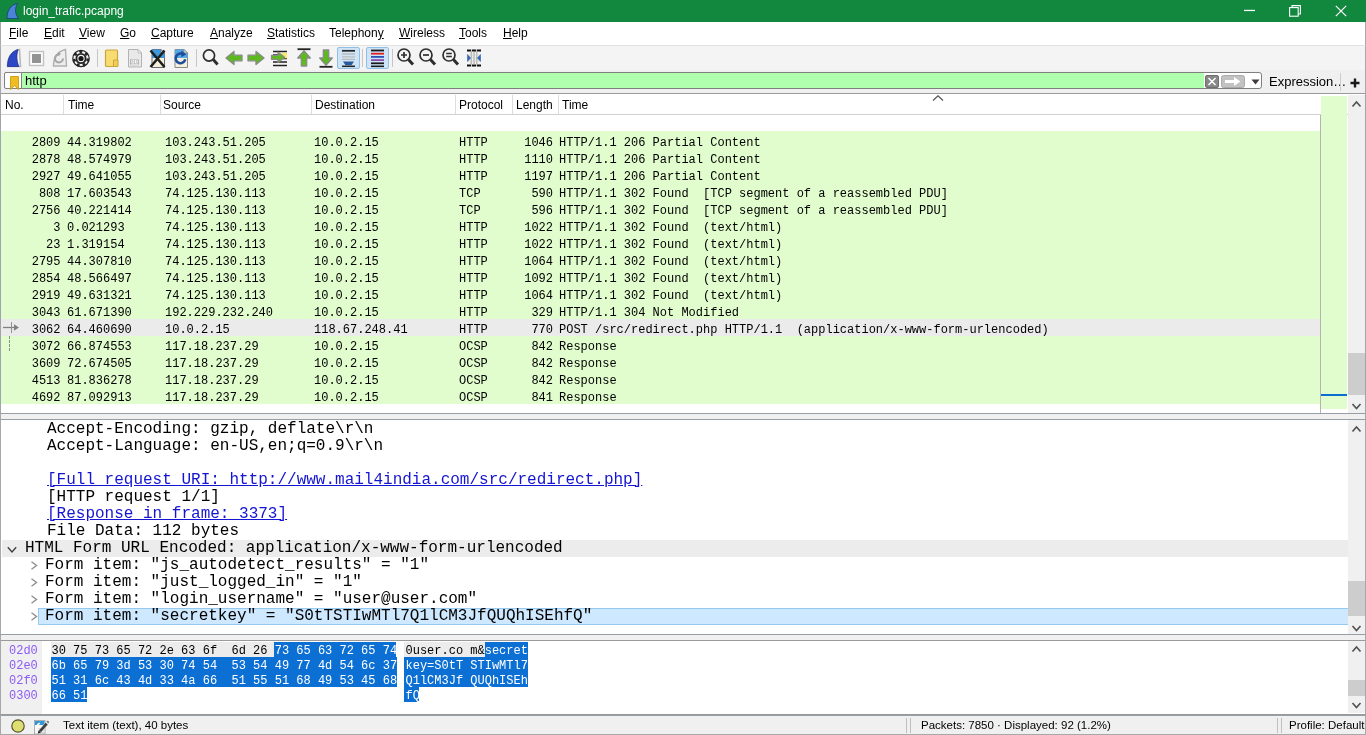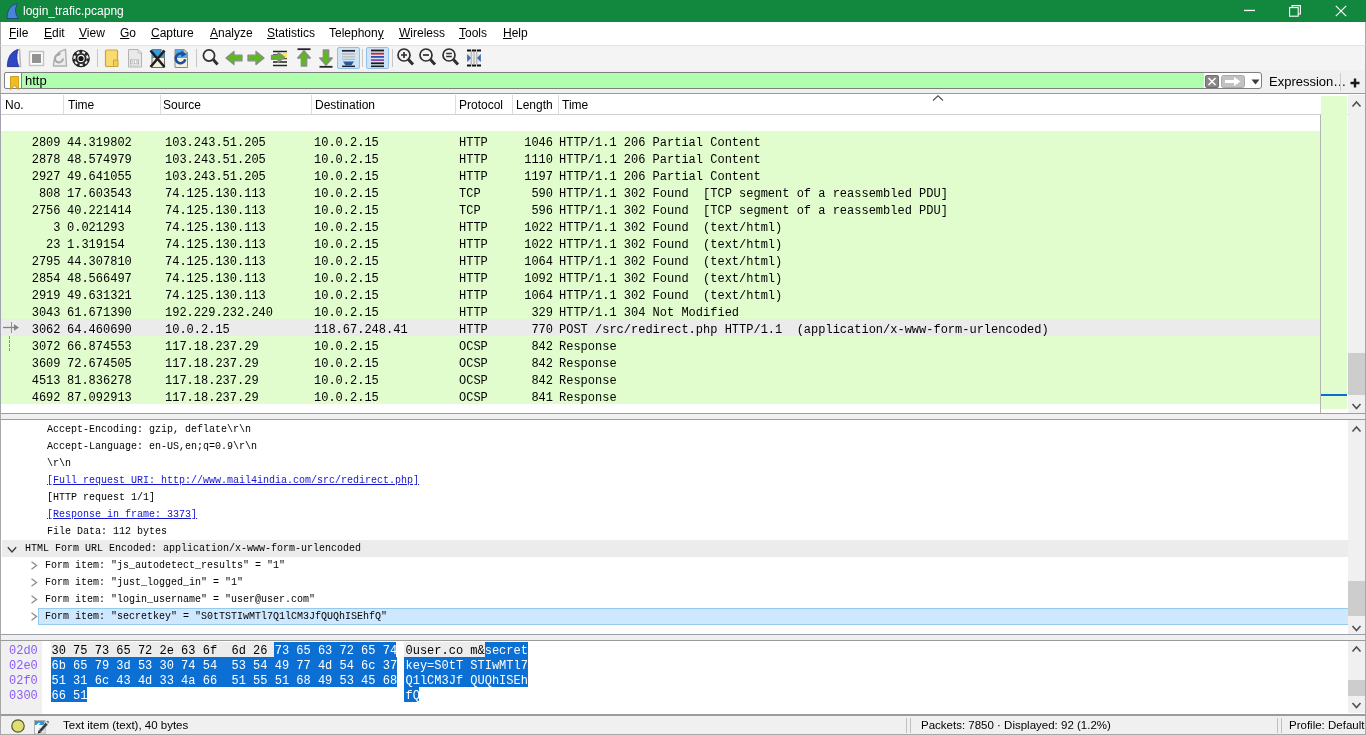--- a/index.html
+++ b/index.html
@@ -47,7 +47,7 @@
 
 #dpane{left:0;top:419px;width:1366px;height:216px;background:#fff;border-top:1px solid #979ea8;border-bottom:1px solid #979ea8;border-left:1px solid #a8a8a8;border-right:1px solid #a8a8a8}
 .drow{position:absolute;left:1px;width:1346px;height:17px}
-.drow .t{position:absolute;top:0;line-height:17px;font-family:"Liberation Mono",monospace;font-size:10px;white-space:pre}
+.drow .t{position:absolute;top:0;line-height:17px;font-family:"Liberation Mono",monospace;font-size:16px;white-space:pre}
 .dlink{color:#1414d2;text-decoration:underline}
 
 #hpane{left:0;top:640px;width:1366px;height:75px;background:#fff;border-top:1px solid #9a9a9a;border-bottom:1px solid #9a9a9a;border-left:1px solid #a8a8a8;border-right:1px solid #a8a8a8}

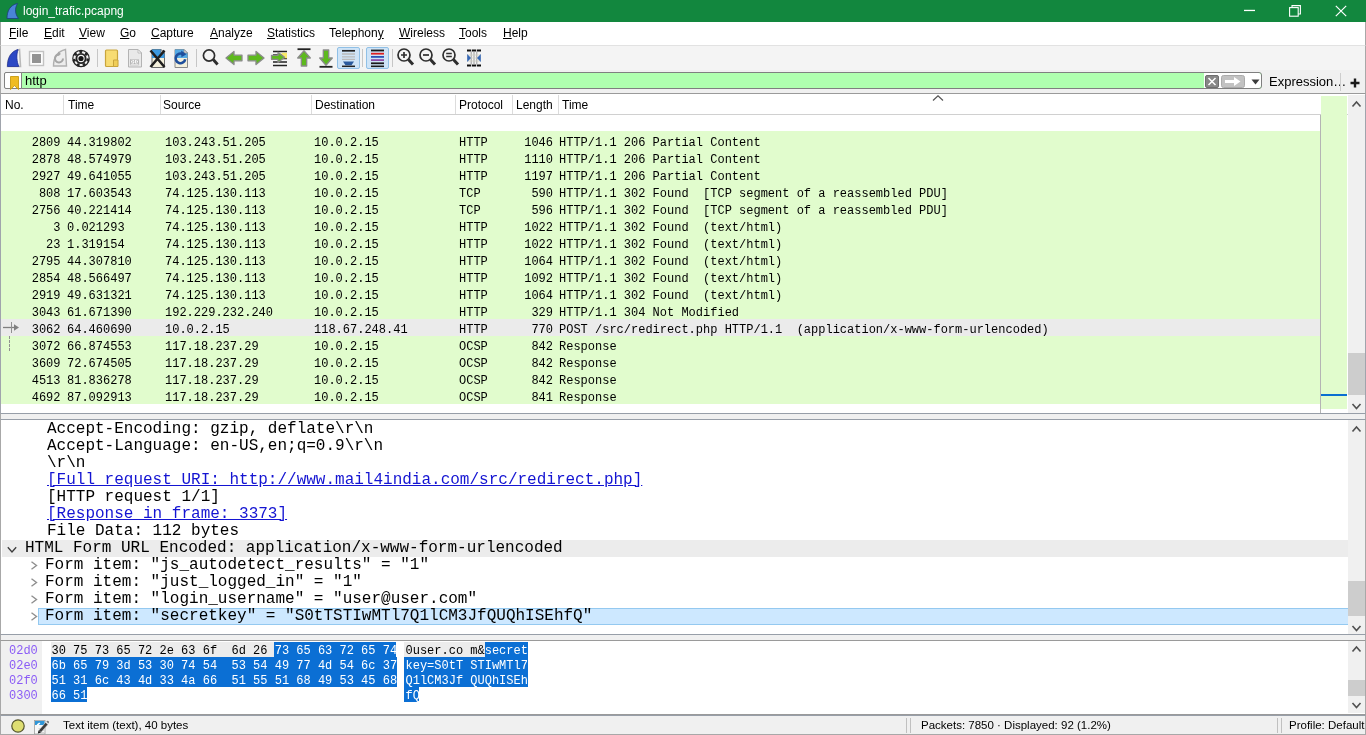--- a/index.html
+++ b/index.html
@@ -444,9 +444,6 @@
       </div>
 <div class="drow" style="top:18px">
         <span class="t" style="left:45px">Accept-Language: en-US,en;q=0.9\r\n</span>
-      </div>
-<div class="drow" style="top:35px">
-        <span class="t" style="left:45px">\r\n</span>
       </div>
 <div class="drow" style="top:52px">
         <span class="t dlink" style="left:45px">[Full request URI: http://www.mail4india.com/src/redirect.php]</span>

